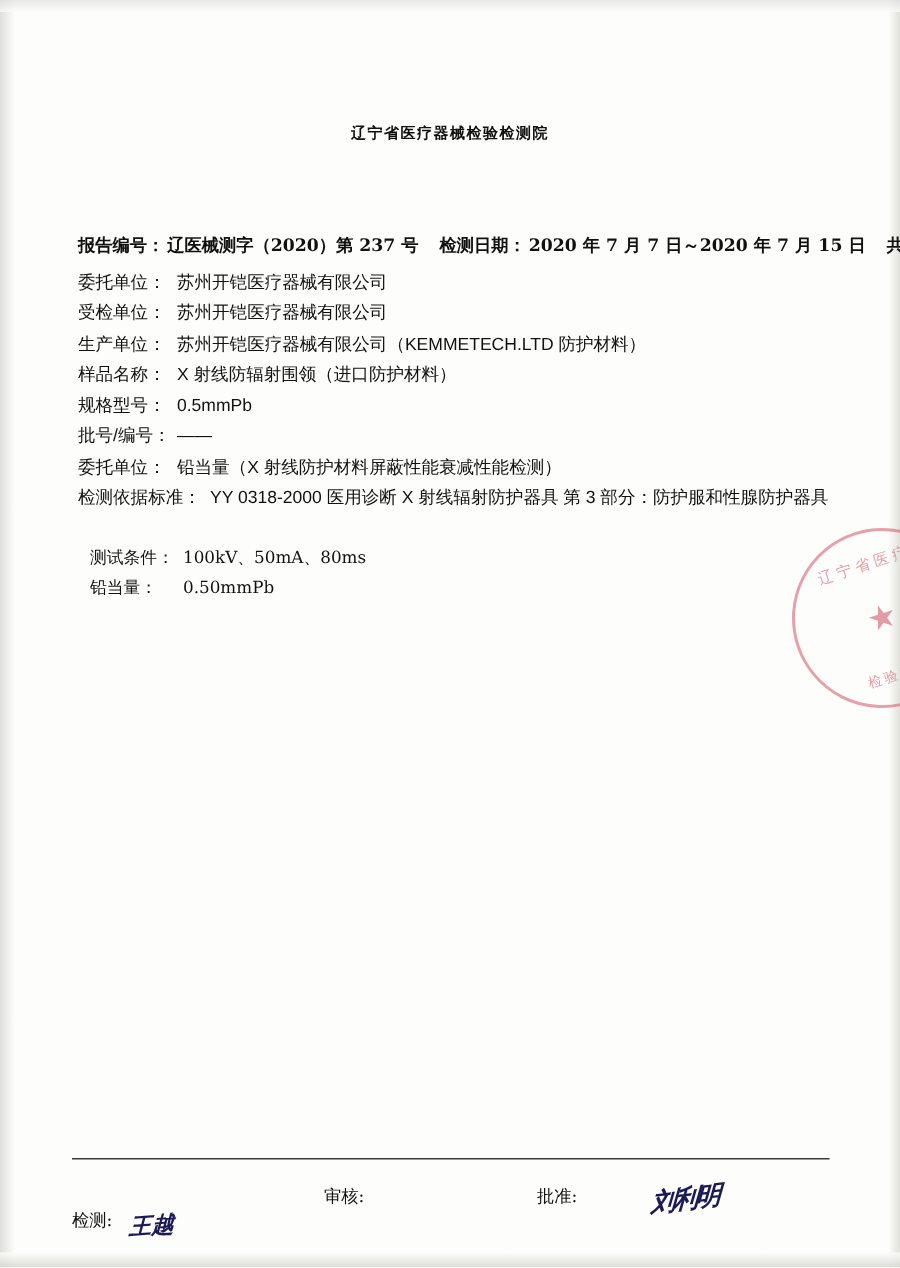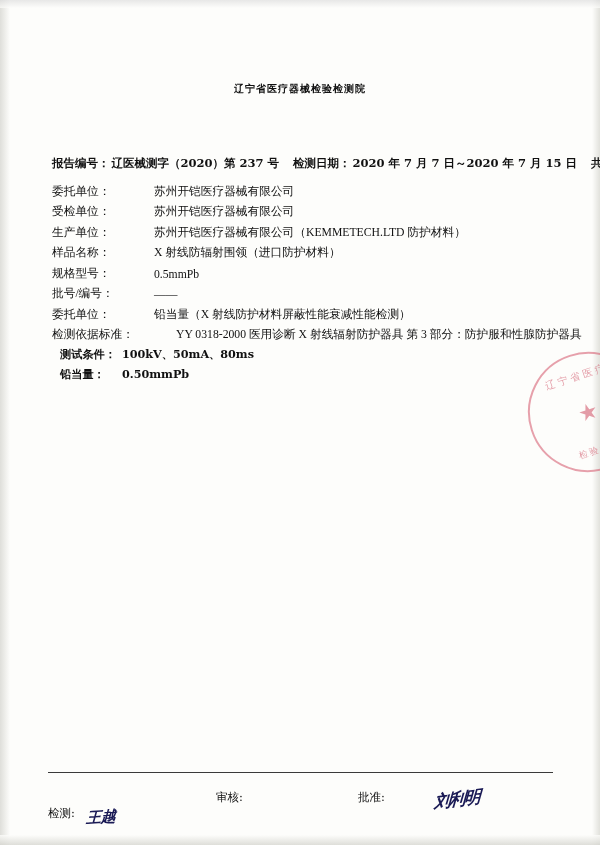--- a/index.html
+++ b/index.html
@@ -96,11 +96,10 @@
   }
   .field-row {
     display: flex;
-    align-items: flex-end;
+    align-items: center;
     height: 20.5px;
     font-size: 11.7px;
-    font-family: Liberation Serif, serif;
-    gap: 36px;
+    font-family: Liberation Sans, sans-serif;
   }
   .field-label {
     width: 66px;

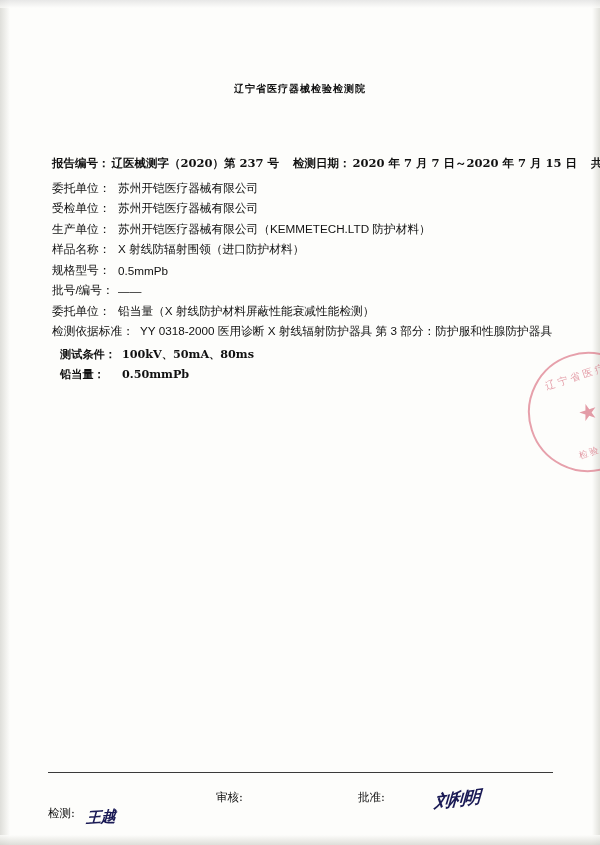--- a/index.html
+++ b/index.html
@@ -110,8 +110,7 @@
     white-space: nowrap;
   }
   .sub-rows {
-    margin-top: 5px;
-    font-weight: bold;
+    margin-top: 22px;
   }
   .sub-row {
     display: flex;

